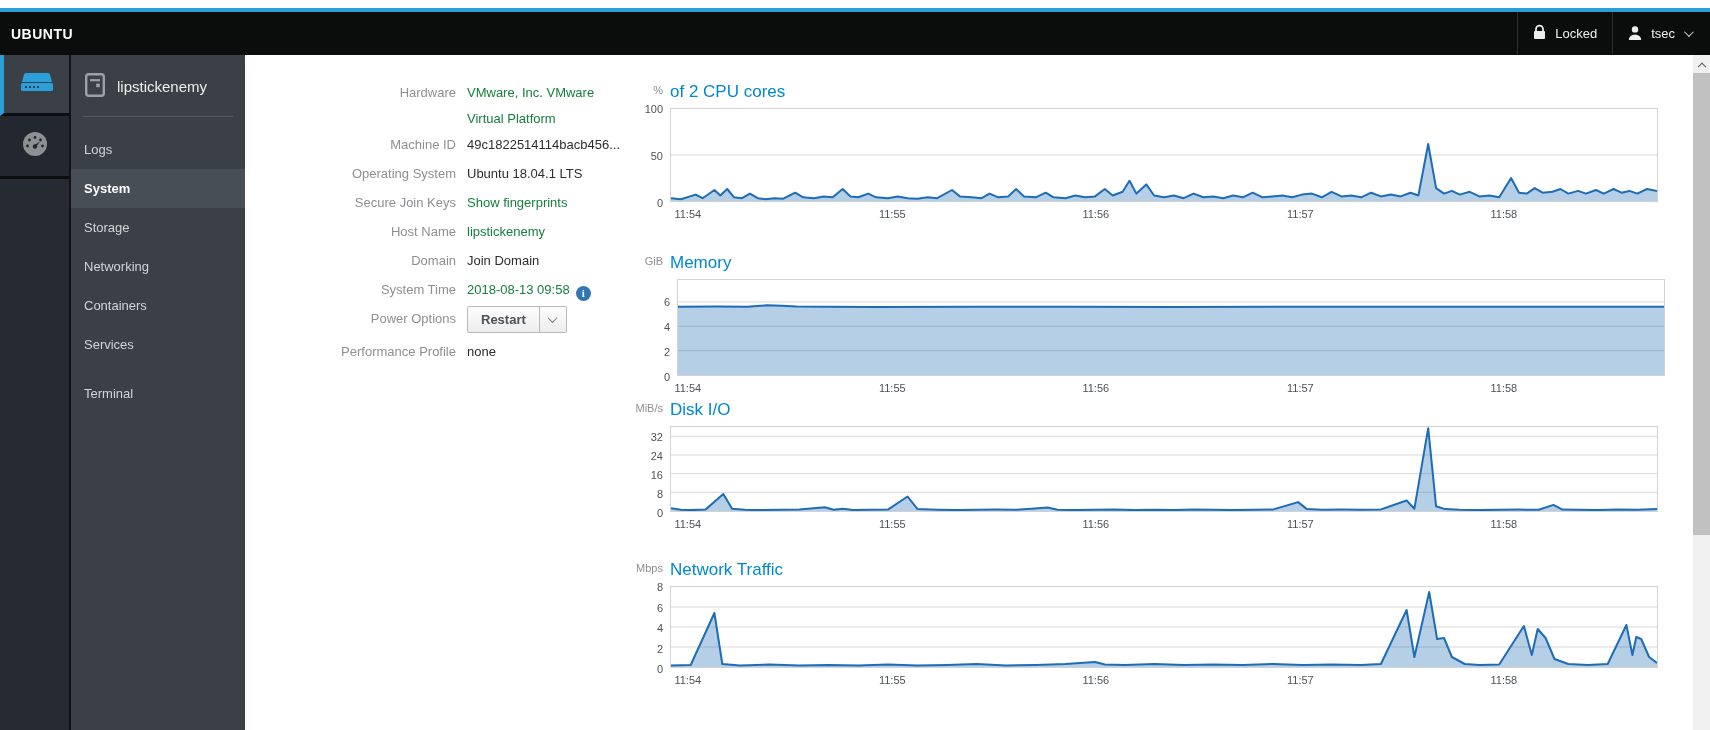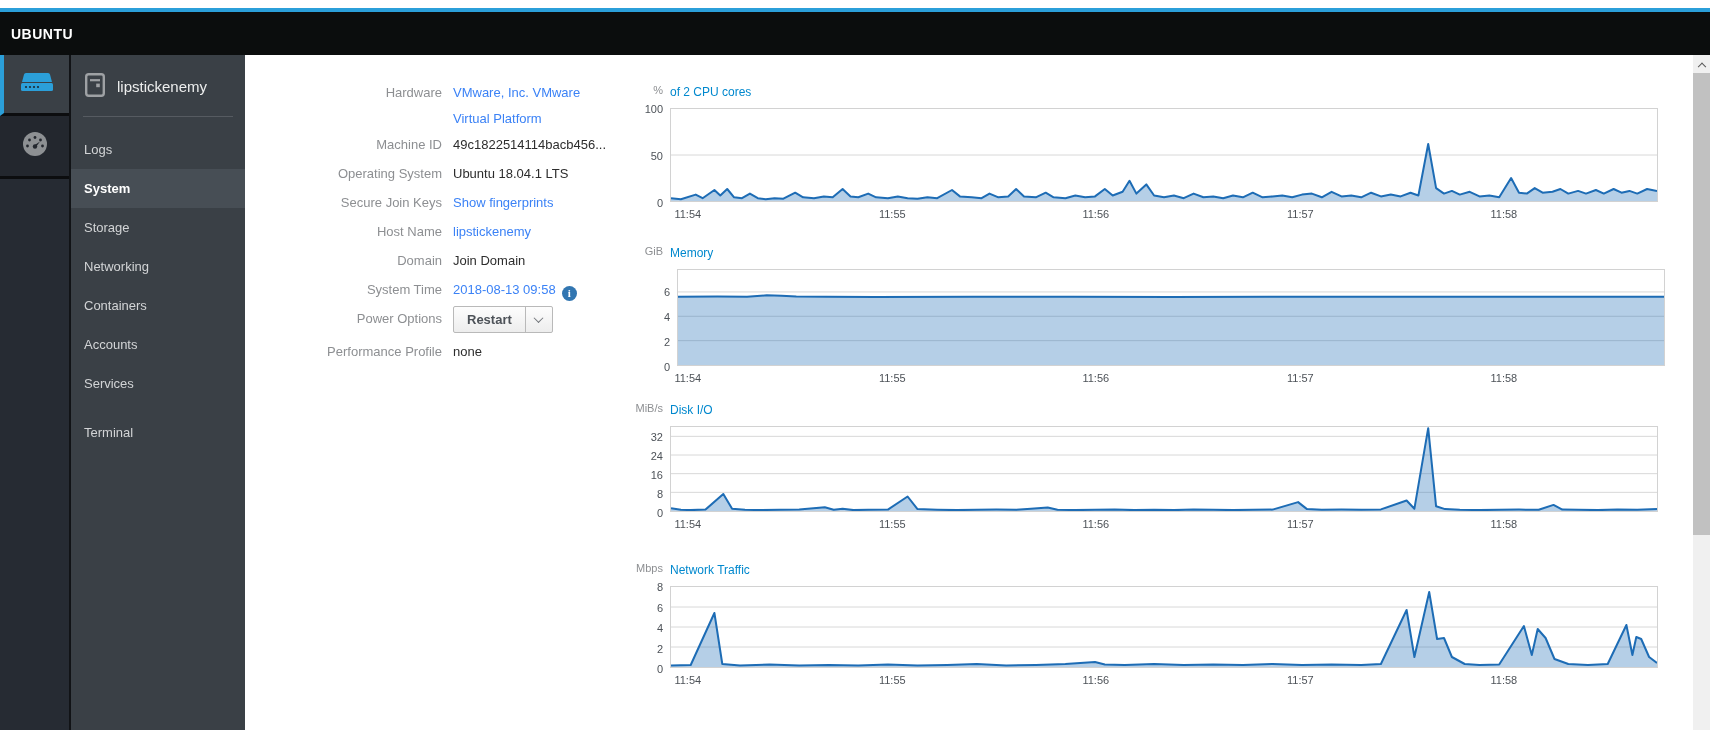--- a/index.html
+++ b/index.html
@@ -80,6 +80,29 @@
   <div class="topstrip"></div>
   <div class="topbar">
     <div class="brand">UBUNTU</div>
+    <div class="topbar-right">
+      <div class="tb-sep"></div>
+      <div class="tb-group">
+        <span>
+          <svg width="13" height="16" viewBox="0 0 13 16">
+              <path d="M3 7 V5.2 a3.5 3.5 0 0 1 7 0 V7" fill="none" stroke="#ededed" stroke-width="1.8"></path>
+              <rect x="1" y="7" width="11" height="8" rx="1" fill="#ededed"></rect>
+            </svg>
+        </span>
+        <span>Locked</span>
+      </div>
+      <div class="tb-sep"></div>
+      <div class="tb-group">
+        <span>
+          <svg width="14" height="15" viewBox="0 0 14 15">
+              <circle cx="7" cy="4.4" r="3.2" fill="#ededed"></circle>
+              <path d="M0.8 15 a6.2 5.6 0 0 1 12.4 0 z" fill="#ededed"></path>
+            </svg>
+        </span>
+        <span>tsec</span>
+        <span class="chev"></span>
+      </div>
+    </div>
   </div>
 
   <div class="iconstrip">

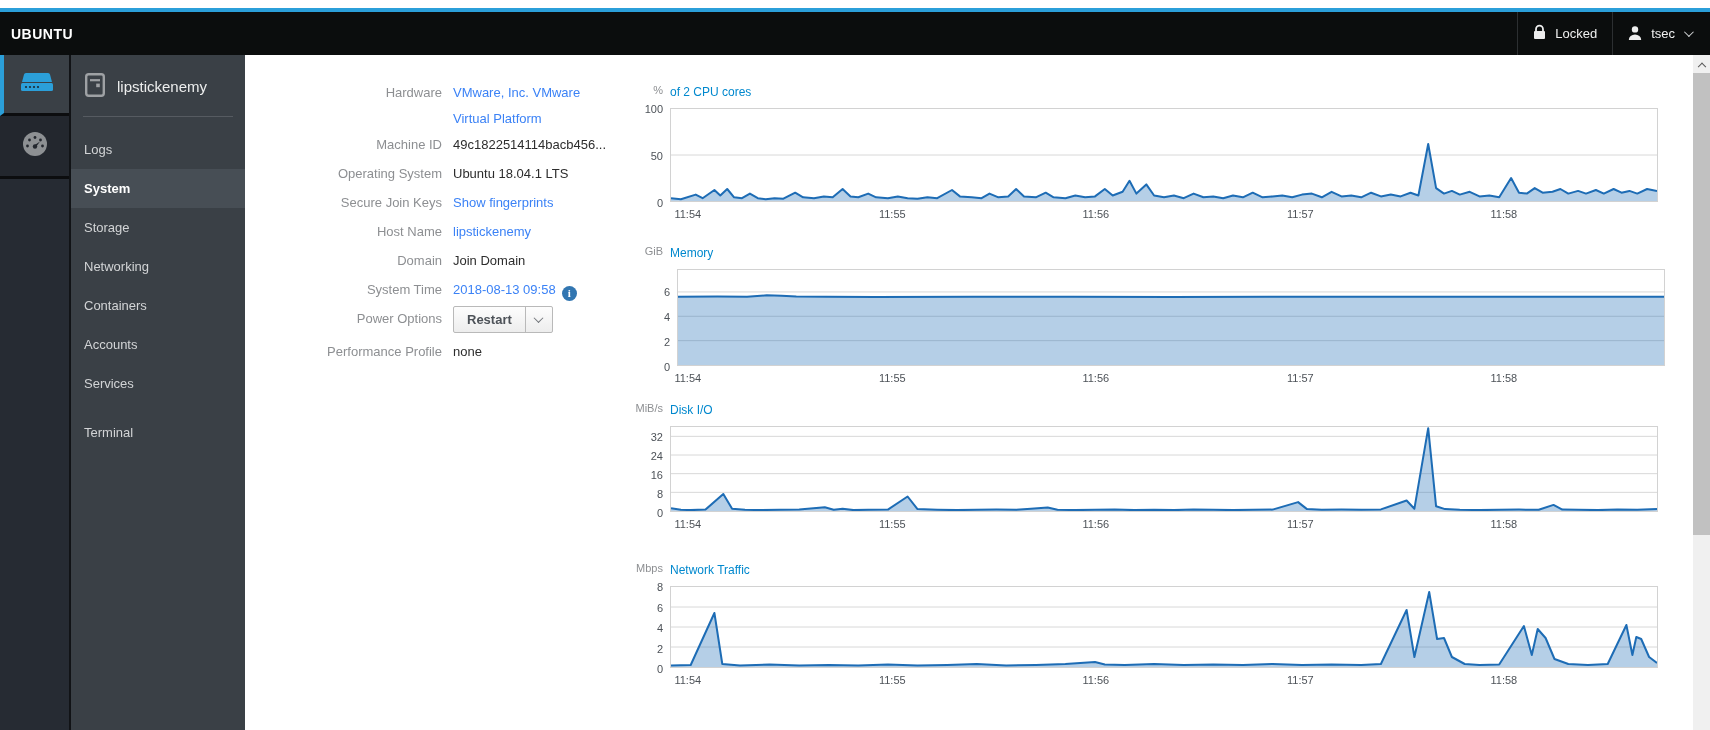--- a/index.html
+++ b/index.html
@@ -38,7 +38,7 @@
   .main { position:absolute; left:245px; top:47px; width:1448px; height:683px; background:#fff; }
 
   
-  .info-panel { position:absolute; left:0; top:25px; width:430px; }
+  .info-panel { position:absolute; left:14px; top:25px; width:430px; }
   .info-row { display:flex; min-height:29px; align-items:flex-start; }
   .info-row.tall { min-height:52px; align-items:flex-start; }
   .info-row.btn-row { min-height:33px; }

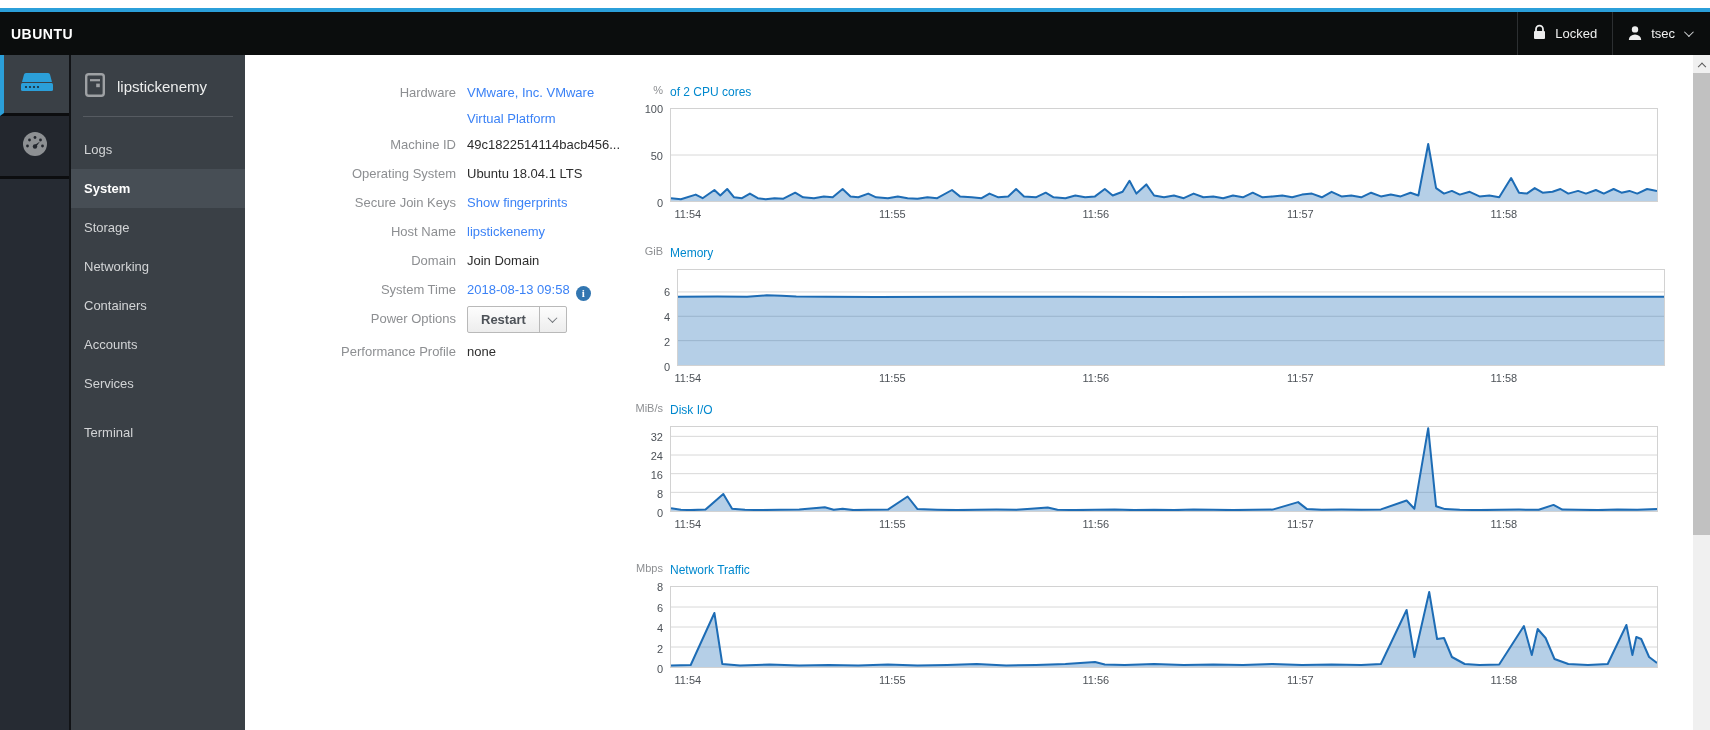--- a/index.html
+++ b/index.html
@@ -44,7 +44,7 @@
   .info-row.btn-row { min-height:33px; }
   .info-label { width:197px; text-align:right; color:#8d8f92; font-size:13px; line-height:26px; flex:none; }
   .info-value { margin-left:11px; font-size:13px; color:#2d2d2d; line-height:26px; }
-  a.lnk { color:#3b82f6; text-decoration:none; cursor:pointer; }
+  a.lnk { color:#15803d; text-decoration:none; cursor:pointer; }
   .hw-link { display:inline-block; width:150px; line-height:26px; }
   .info-ico { display:inline-flex; width:15px; height:15px; border-radius:50%; background:#3276b1; color:#fff;
     font-size:11px; font-weight:700; align-items:center; justify-content:center; vertical-align:-3px; margin-left:6px;

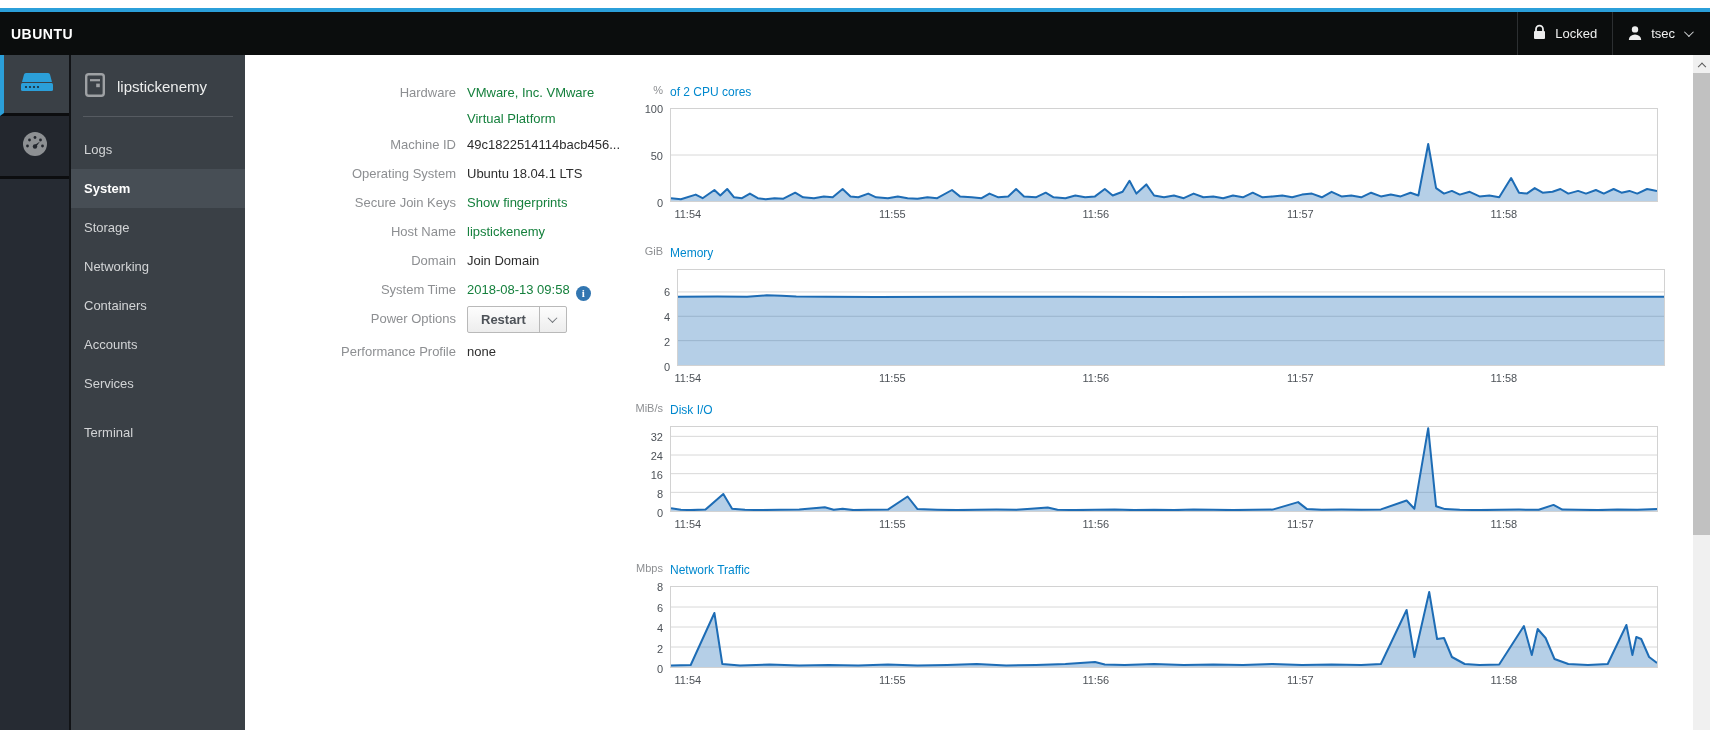--- a/index.html
+++ b/index.html
@@ -60,7 +60,7 @@
   .chart-block { position:absolute; left:0; width:988px; }
   .chart-head { position:absolute; top:-26px; left:0; height:16px; white-space:nowrap; }
   .chart-unit { position:absolute; right:calc(100% + 7px); top:-24px; font-size:11px; color:#8d8f92; white-space:nowrap; }
-  .chart-title { font-size:12px; color:#0088ce; text-decoration:none; cursor:pointer; }
+  .chart-title { font-size:17px; color:#0088ce; text-decoration:none; cursor:pointer; }
   .chart-box { position:relative; width:988px; border:1px solid #d2d2d2; background:#fff; }
   .chart-box svg { display:block; position:absolute; left:0; top:0; }
   .ytick { position:absolute; right:calc(100% + 8px); transform:translateY(-50%); font-size:11px; color:#4d5258; }

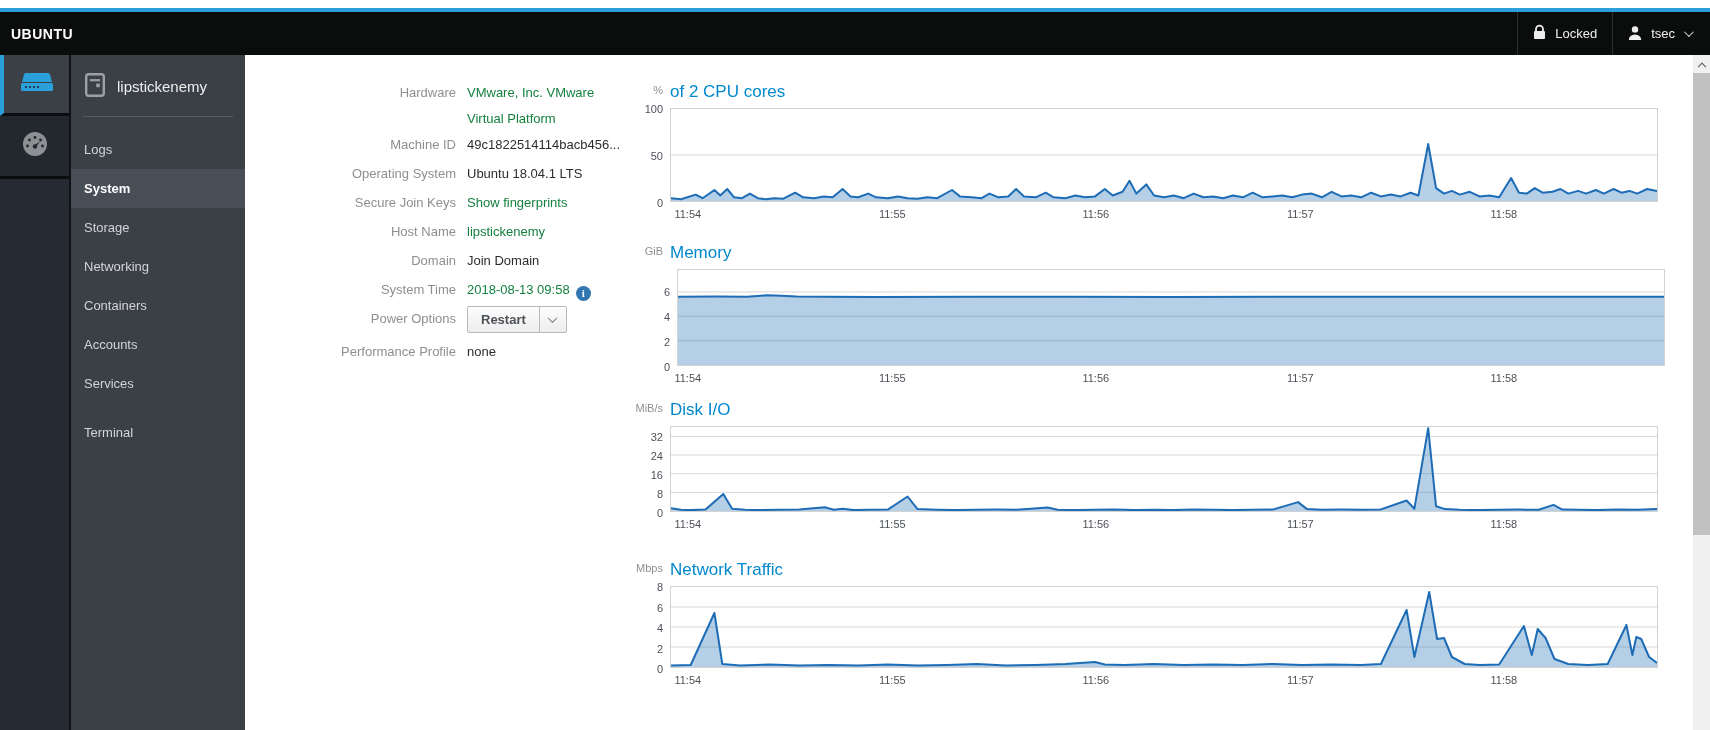--- a/index.html
+++ b/index.html
@@ -246,7 +246,7 @@
           <span class="xtick" style="left: 630.344px; top: 100px;">11:57</span>
           <span class="xtick" style="left: 833.872px; top: 100px;">11:58</span>
         </div>
-        <div class="chart-block" style="top: 214px; height: 97px; padding-left: 7px;">
+        <div class="chart-block" style="top: 224px; height: 97px; padding-left: 7px;">
           <span class="chart-unit">GiB</span>
           <div class="chart-head"><a class="chart-title">Memory</a></div>
           <div class="chart-box" style="height: 97px;">

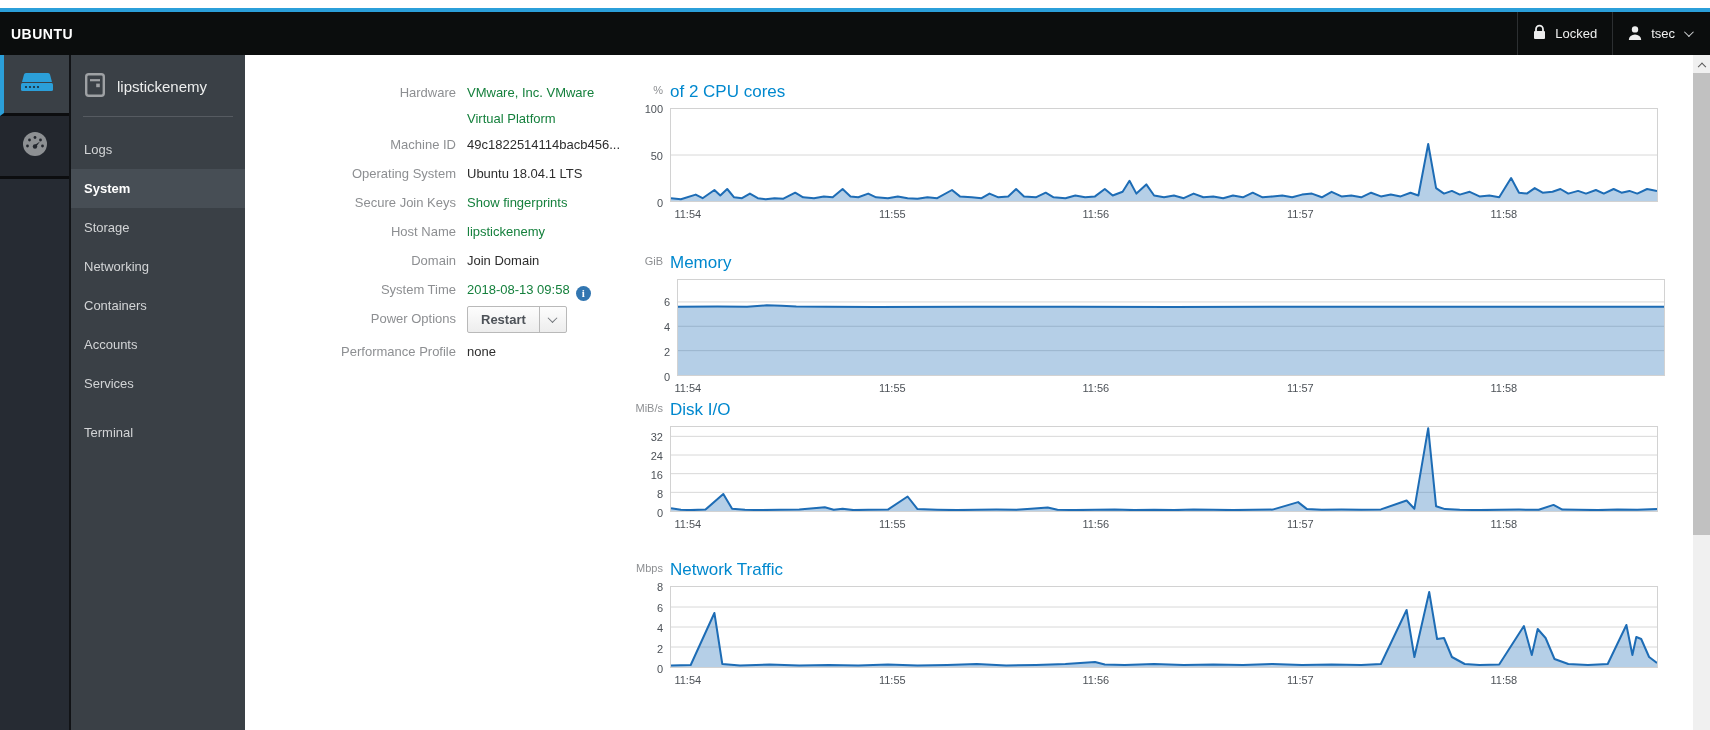--- a/index.html
+++ b/index.html
@@ -167,9 +167,6 @@
           <span>Containers</span>
         </div>
       <div class="nav-item">
-          <span>Accounts</span>
-        </div>
-      <div class="nav-item">
           <span>Services</span>
         </div>
       <div class="nav-item group2">

